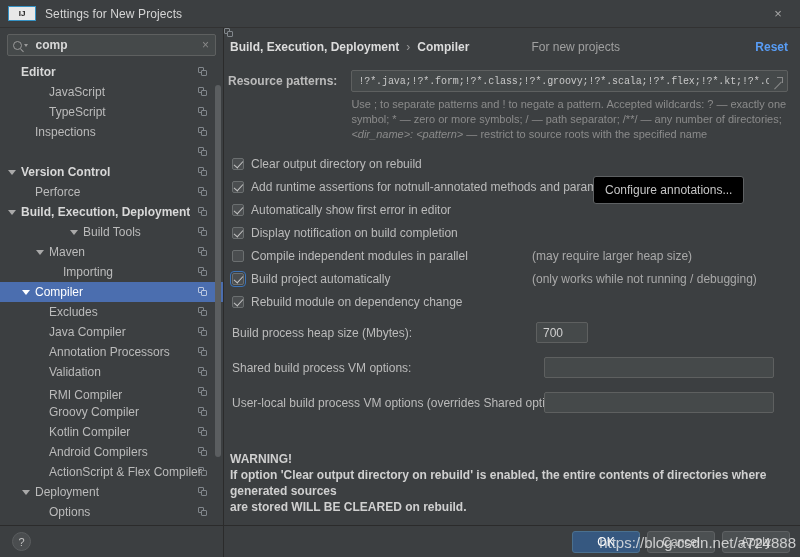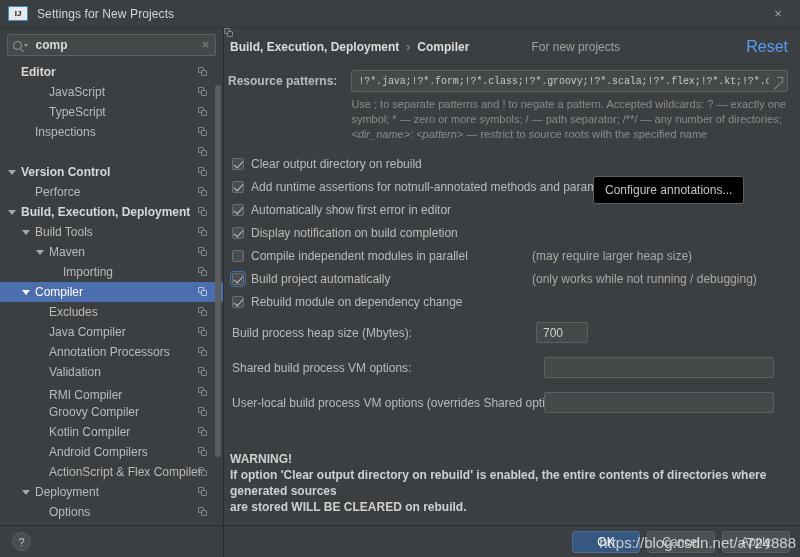--- a/index.html
+++ b/index.html
@@ -28,7 +28,7 @@
     border-bottom: 1px solid #323232;
   }
   #ij-logo {
-    width: 20px; height: 15px;
+    width: 28px; height: 15px;
     border: 1.5px solid #3592c4;
     background: #e8e8e8;
     display: flex; align-items: center; justify-content: center;

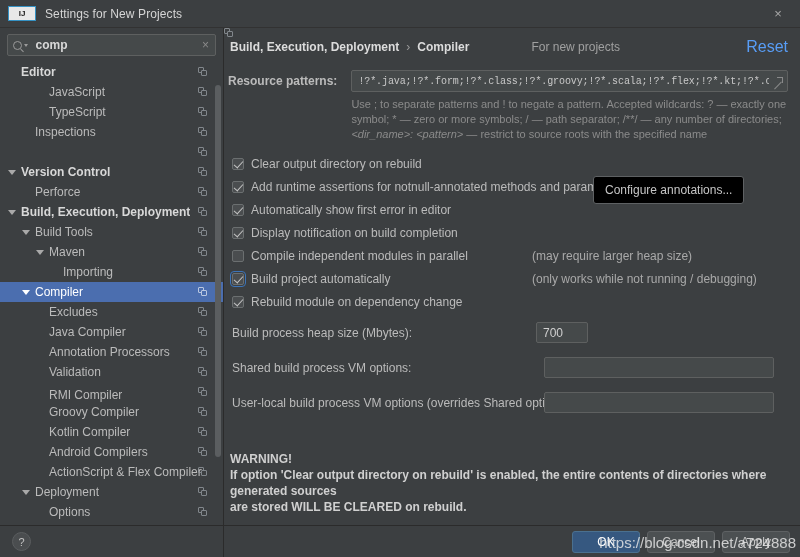--- a/index.html
+++ b/index.html
@@ -158,7 +158,7 @@
   #for-new .copy-ic { position: static; margin-right: 5px; top: 0; right: 0; }
   #for-new .copy-ic i.b2 { background: #3c3f41; }
   #reset-link {
-    margin-left: auto; font-size: 16px; font-weight: normal;
+    margin-left: auto; font-size: 12px; font-weight: bold;
     color: #589df6; cursor: pointer; white-space: nowrap;
   }
 

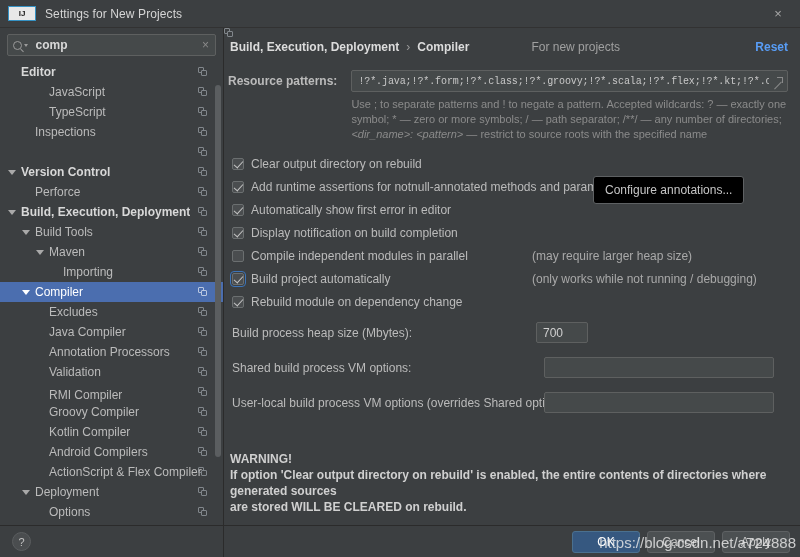--- a/index.html
+++ b/index.html
@@ -362,7 +362,7 @@
                 <i class="b2"></i>
               </span>
             </div>
-            <div class="row" style="padding-left: 22px;">
+            <div class="row" style="padding-left: 22px; margin-left: 48px;">
               <span class="arrow"></span>
               <span class="lbl">Build Tools</span>
               <span class="copy-ic">

